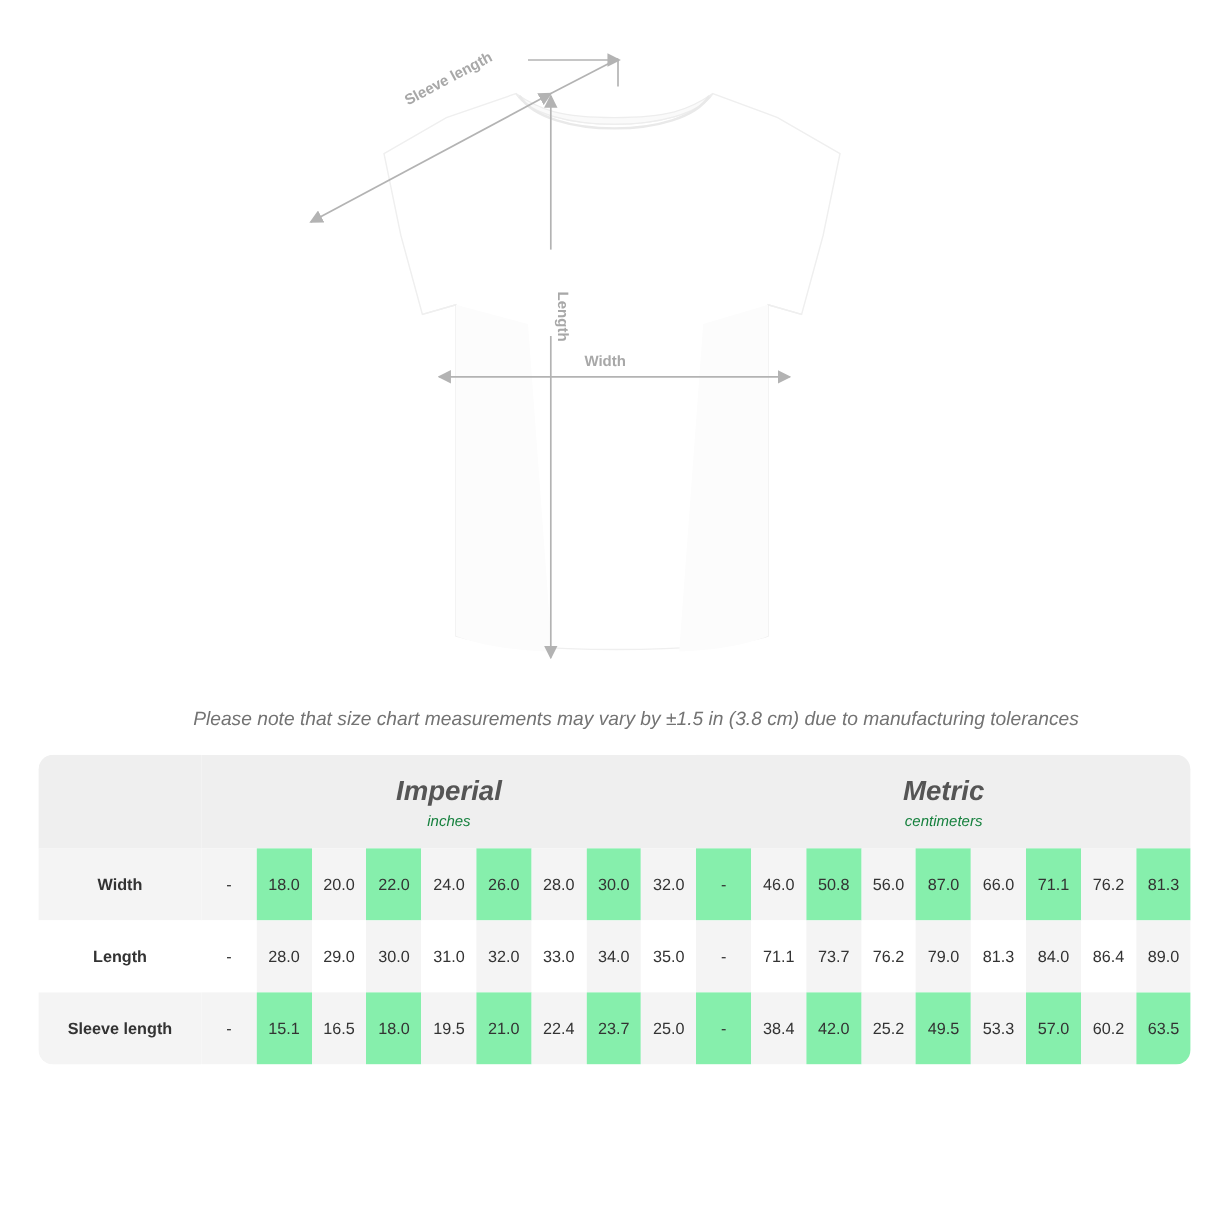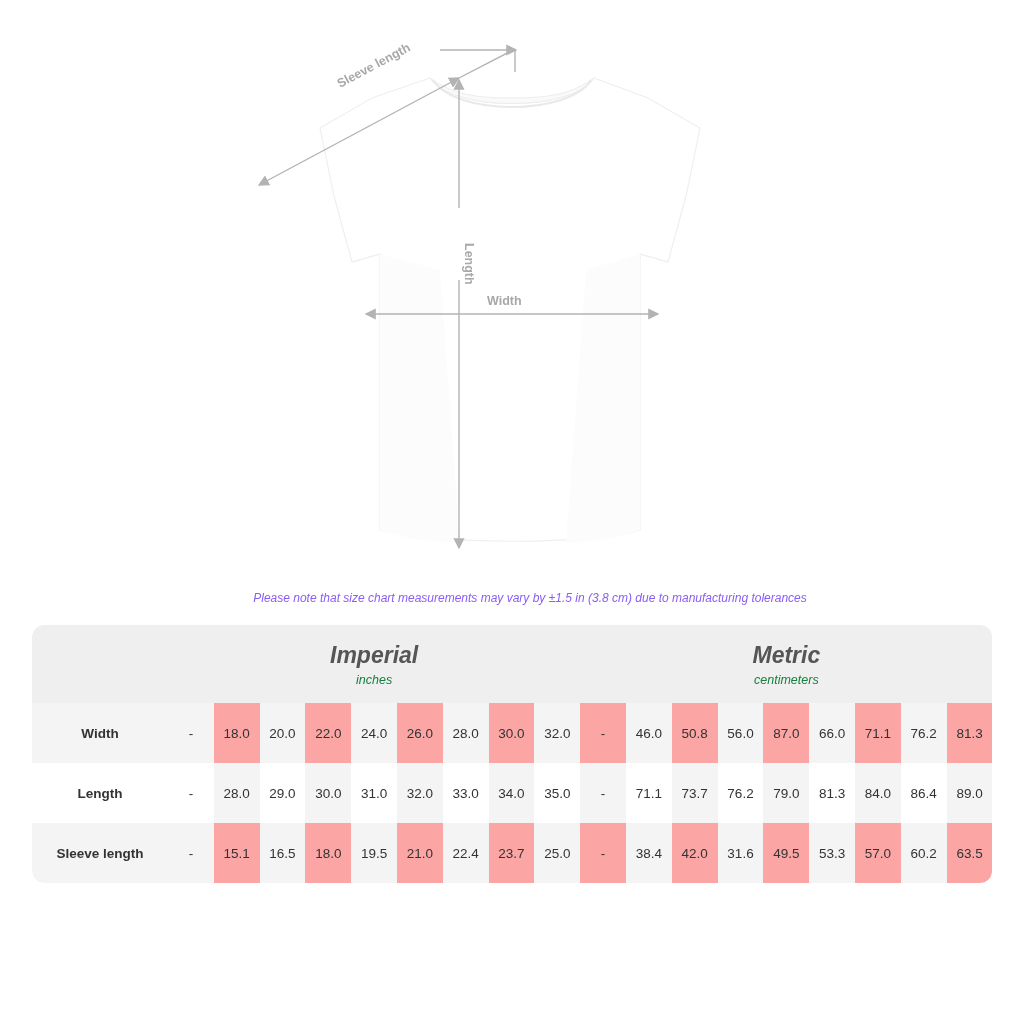--- a/index.html
+++ b/index.html
@@ -38,9 +38,9 @@
     letter-spacing: 0.1px;
   }
   .chart-note {
-    font-size: 12px;
+    font-size: 16px;
     font-style: italic;
-    color: #8b5cf6;
+    color: #737373;
     margin-top: 11px;
     padding-left: 36px;
   }

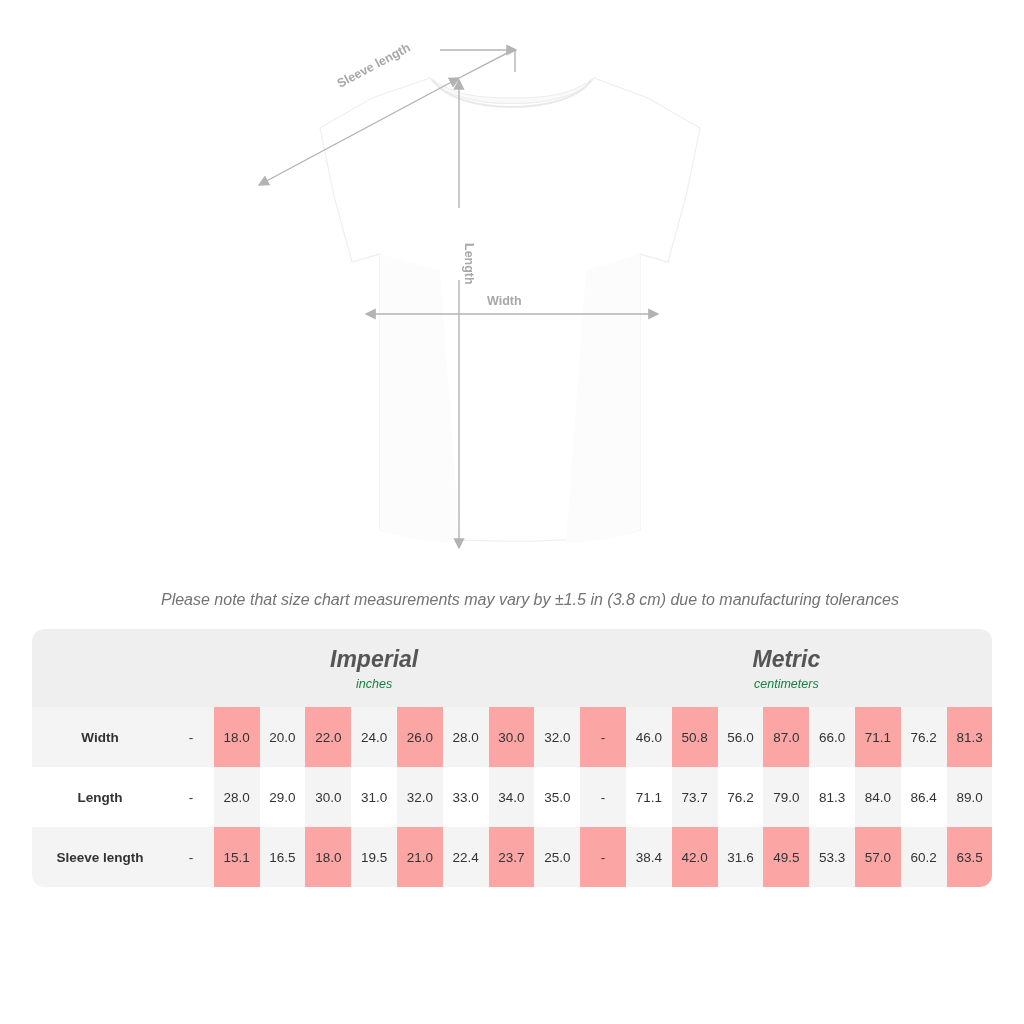--- a/index.html
+++ b/index.html
@@ -114,7 +114,7 @@
     background: #f4f4f4;
   }
   td.cell.alt {
-    background: #fca5a5;
+    background: #86efac;
   }
   .data-row.white td.rowlabel { background: #ffffff; }
   .data-row.white td.cell { background: #ffffff; }

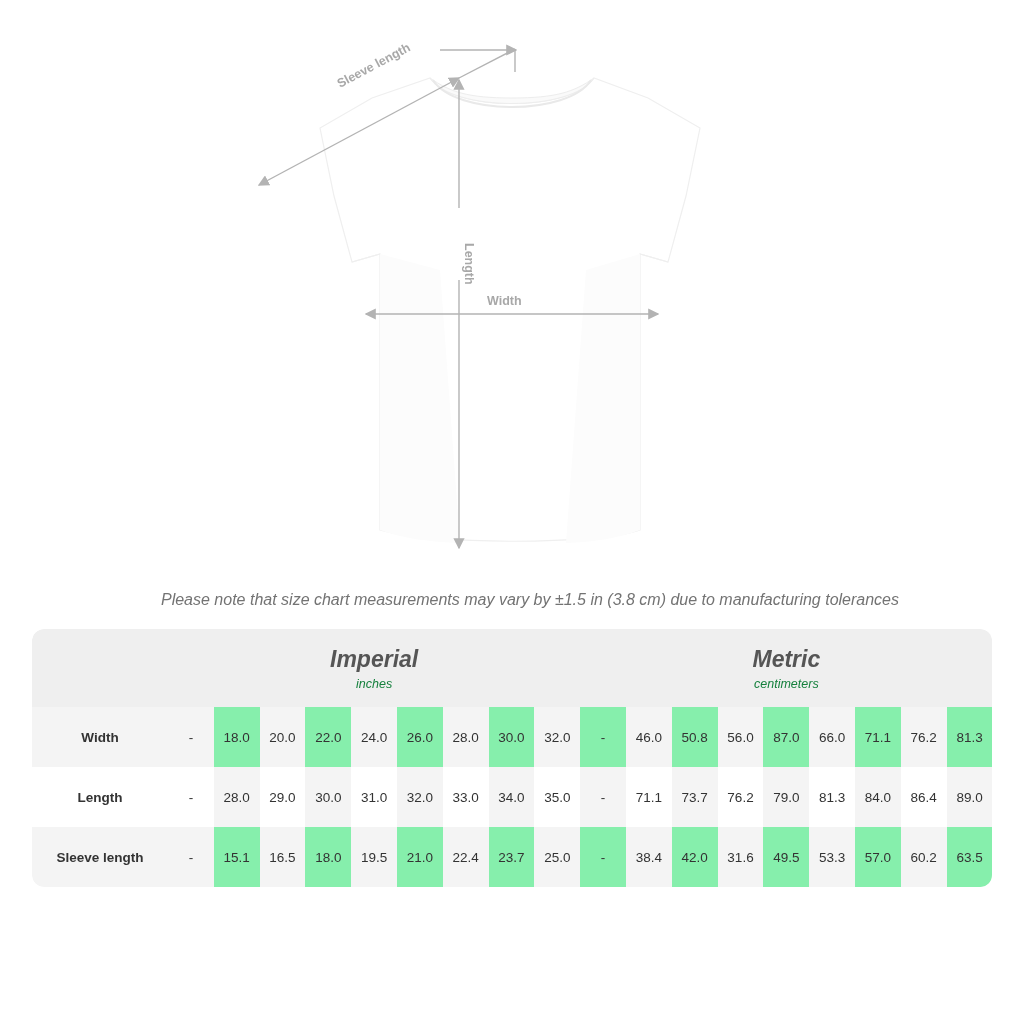--- a/index.html
+++ b/index.html
@@ -277,7 +277,7 @@
         <td class="cell alt">-</td>
         <td class="cell">38.4</td>
         <td class="cell alt">42.0</td>
-        <td class="cell">31.6</td>
+        <td class="cell">25.2</td>
         <td class="cell alt">49.5</td>
         <td class="cell">53.3</td>
         <td class="cell alt">57.0</td>

